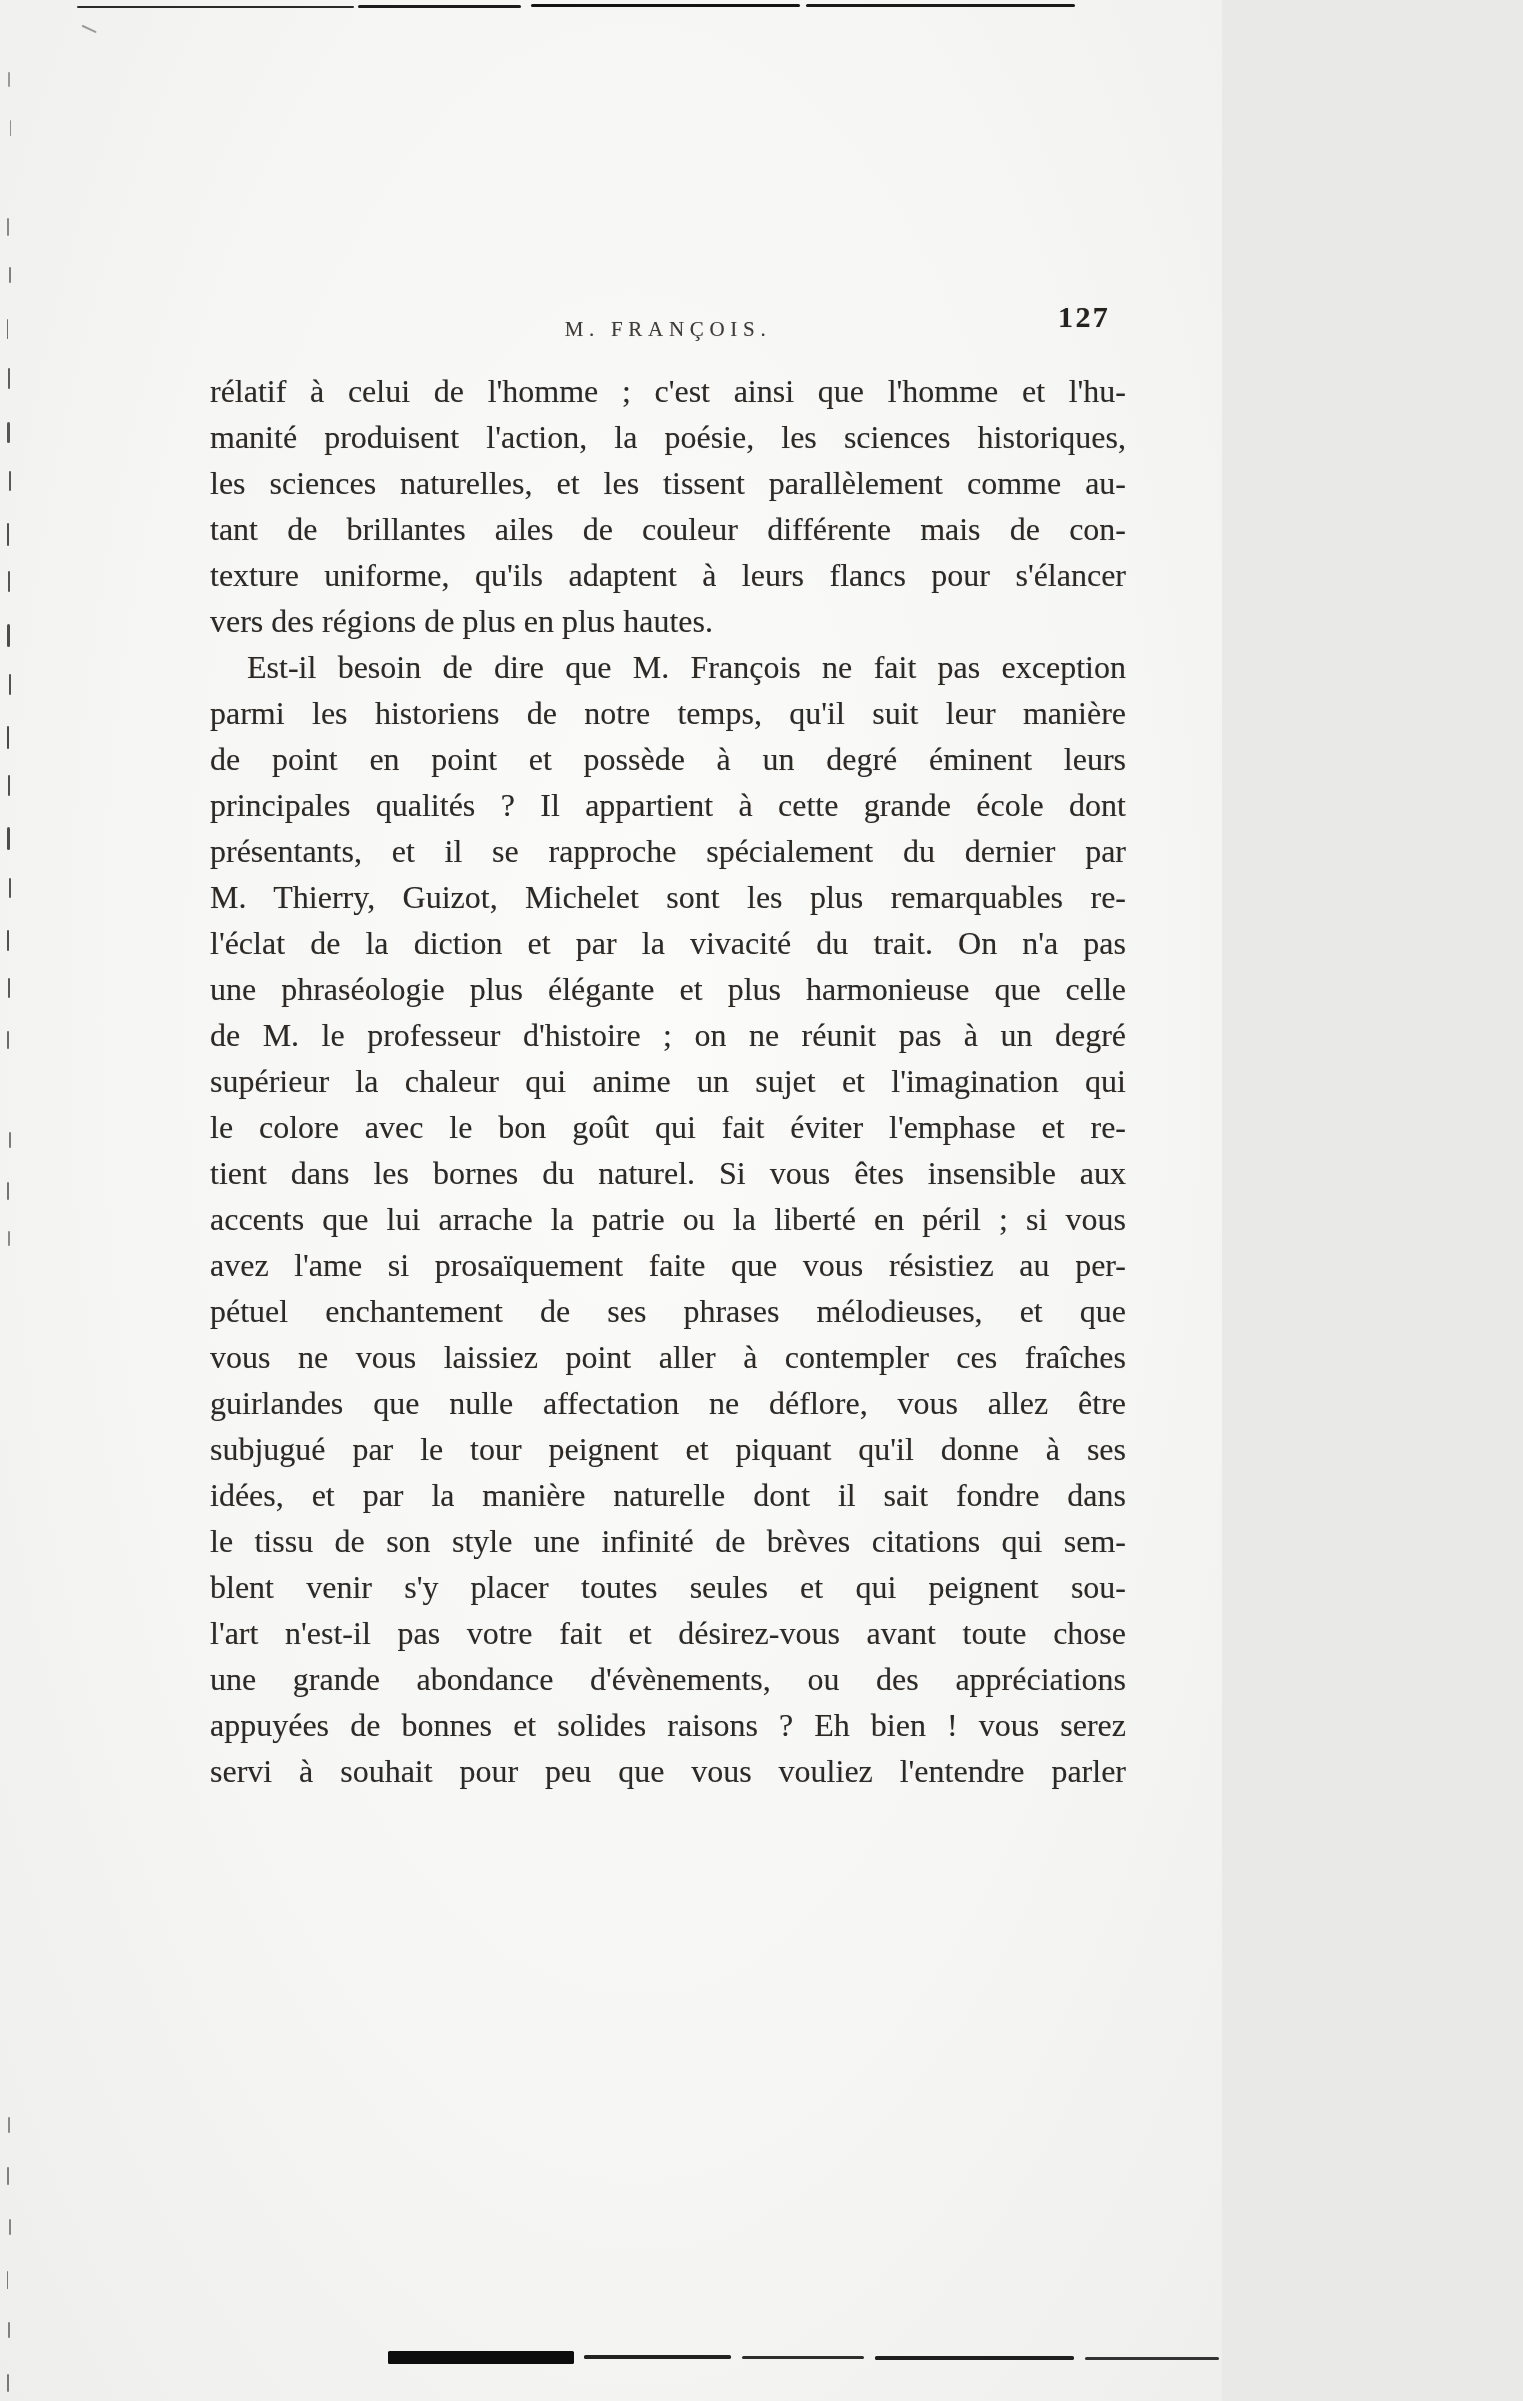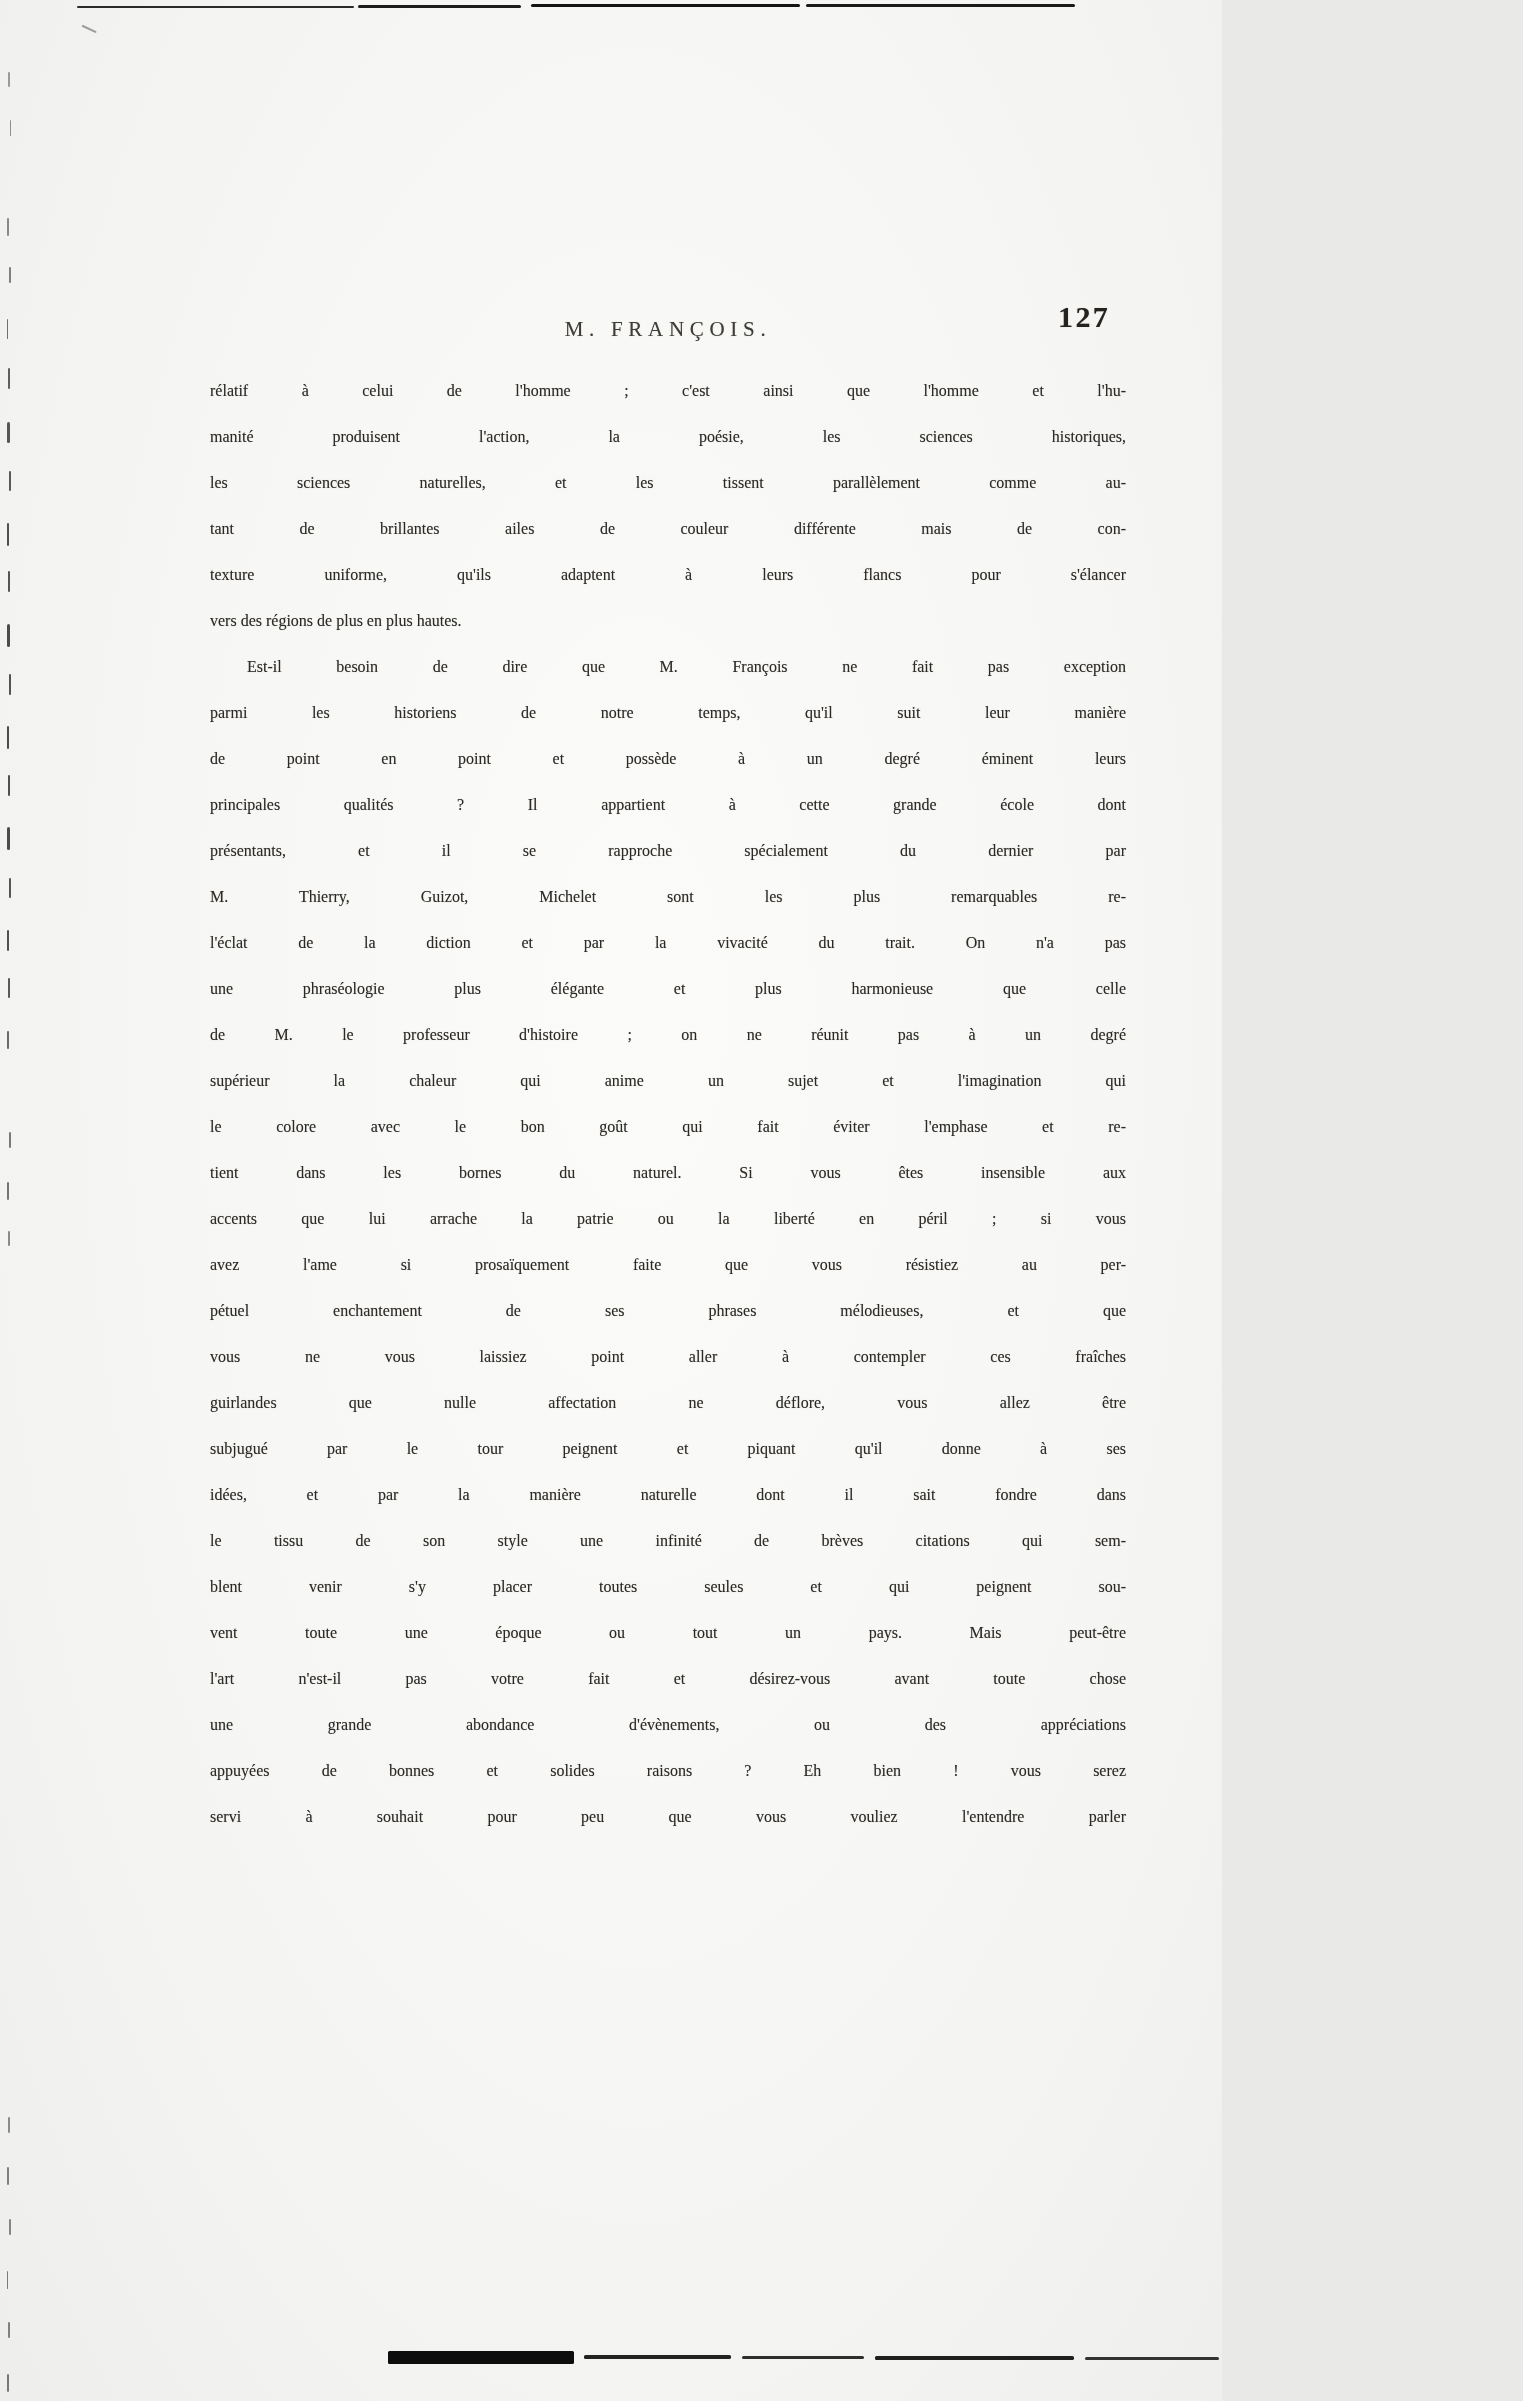--- a/index.html
+++ b/index.html
@@ -43,7 +43,7 @@
     left: 210px;
     top: 368px;
     width: 916px;
-    font-size: 16px;
+    font-size: 32px;
     line-height: 46px;
     text-shadow: 0 0 0.8px rgba(50,44,38,0.35);
   }

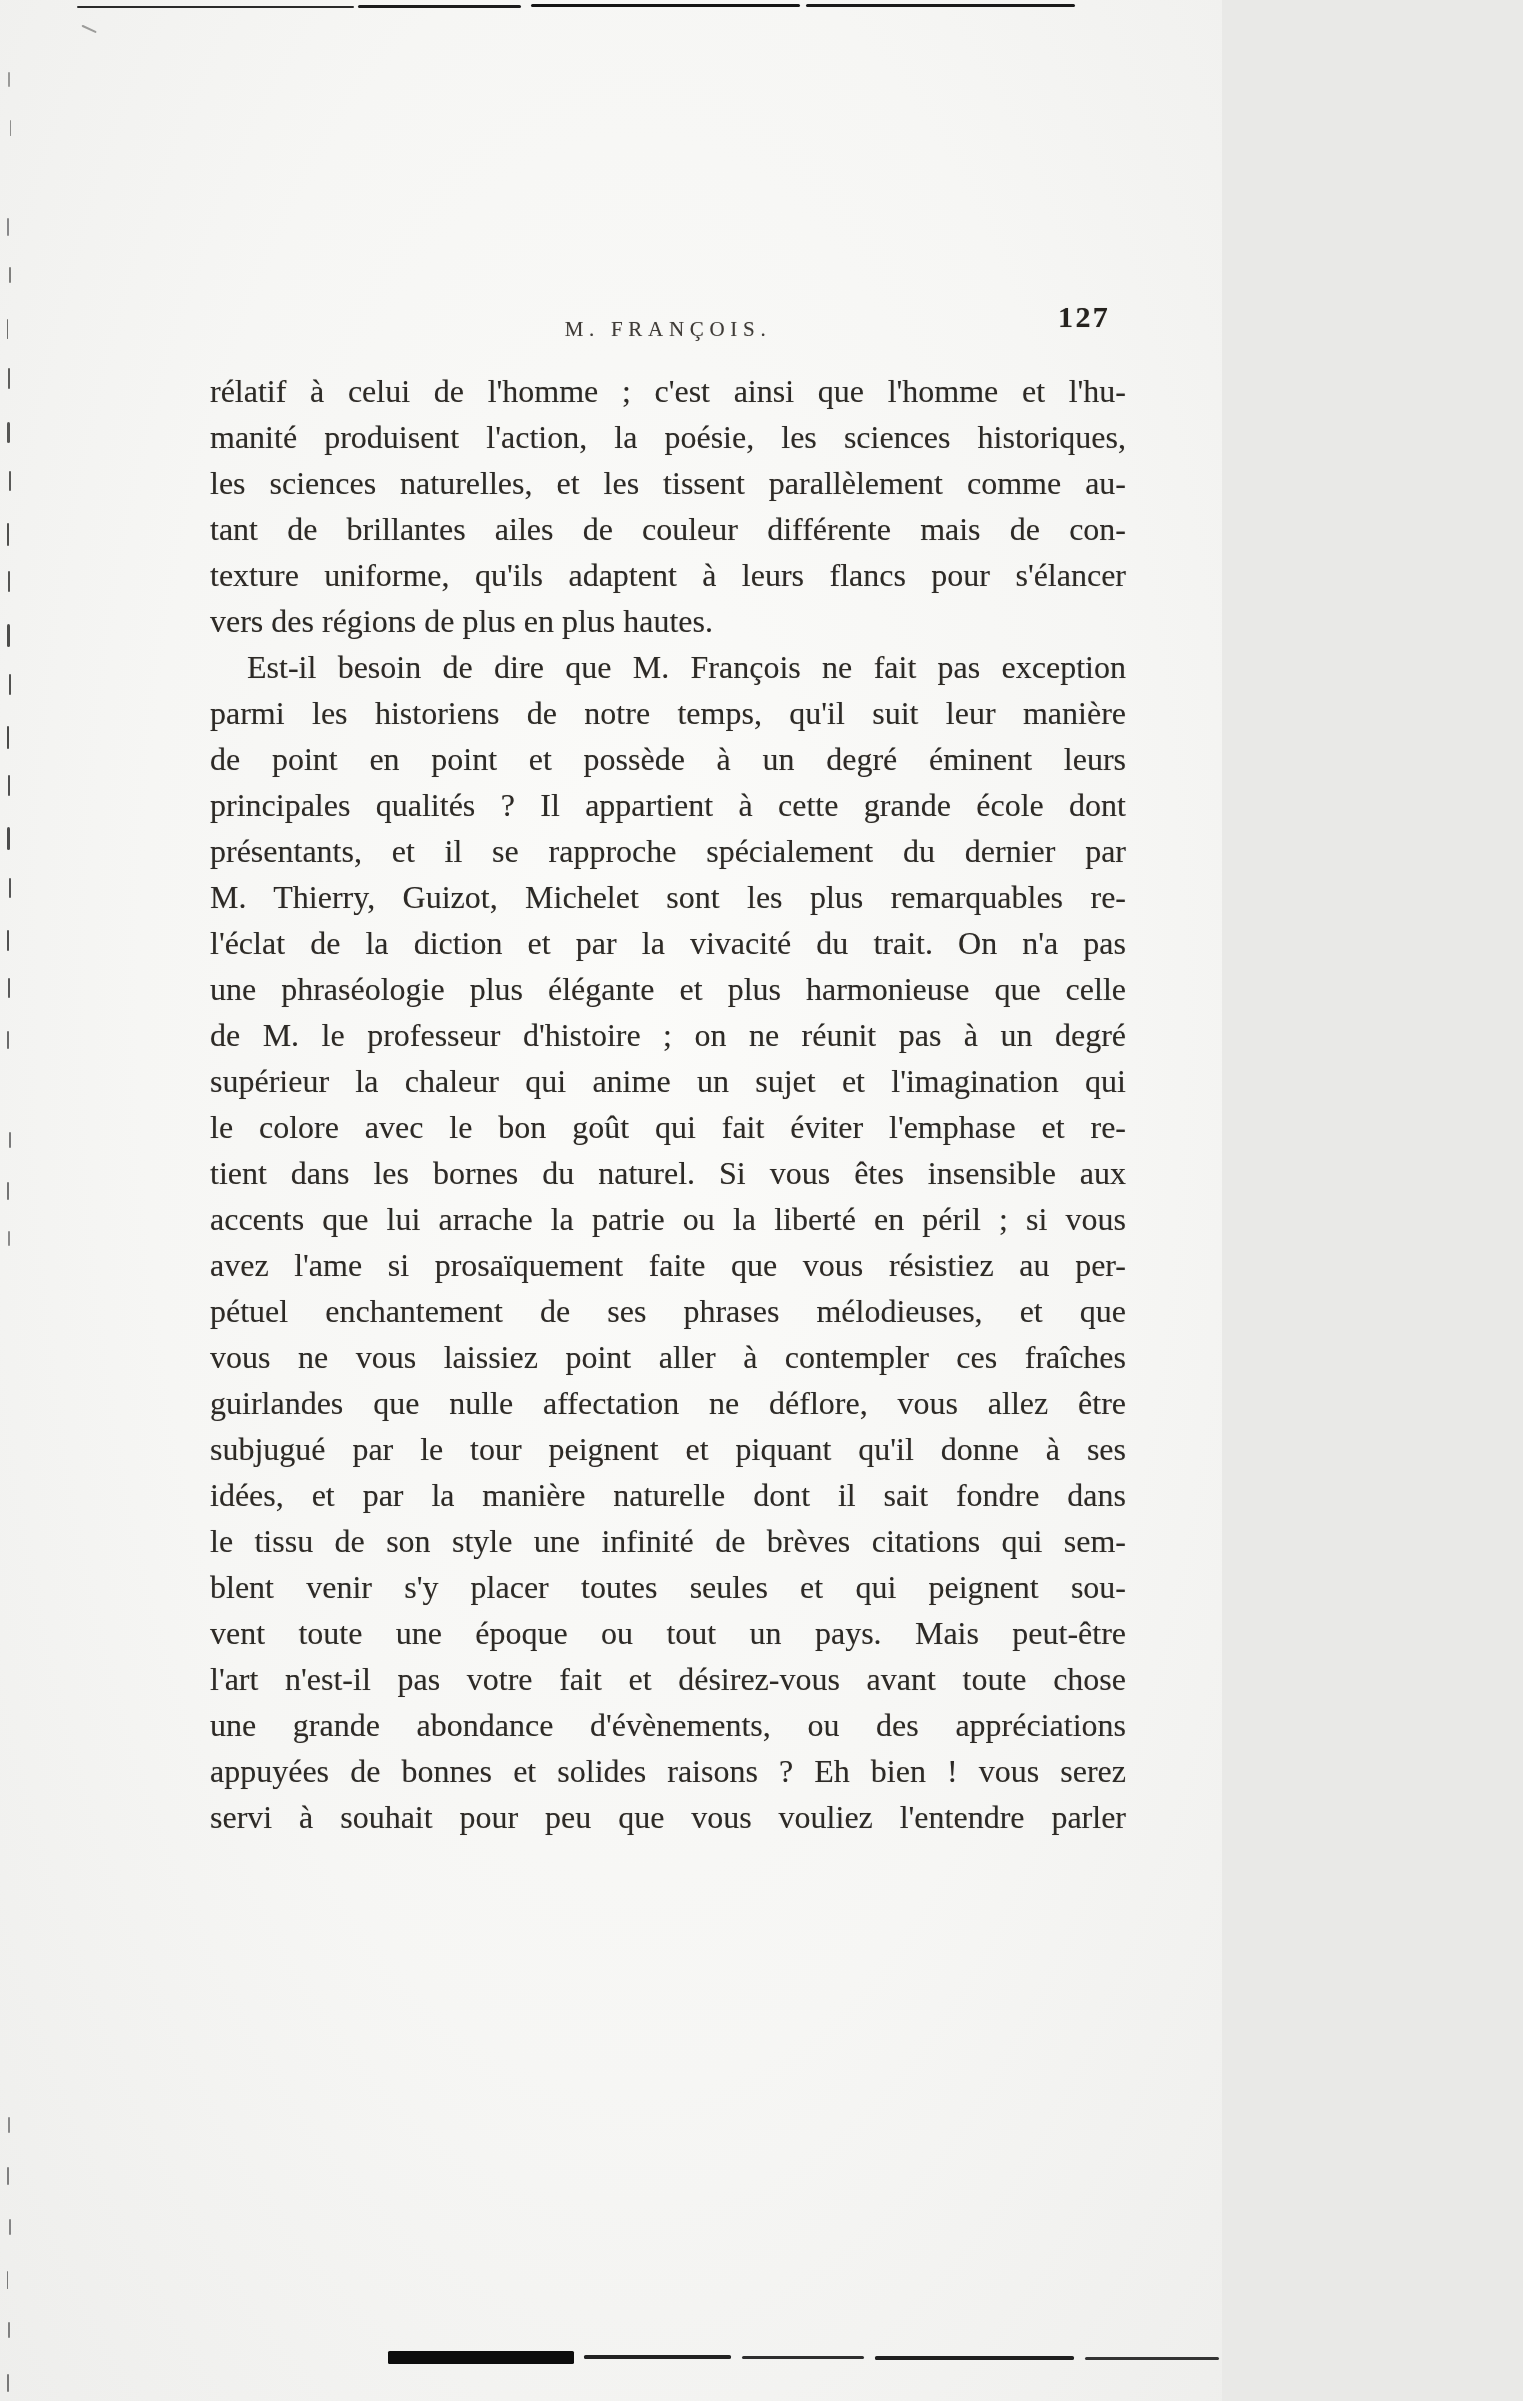--- a/index.html
+++ b/index.html
@@ -93,7 +93,6 @@
         <div class="line">idées, et par la manière naturelle dont il sait fondre dans</div>
         <div class="line">le tissu de son style une infinité de brèves citations qui sem-</div>
         <div class="line">blent venir s'y placer toutes seules et qui peignent sou-</div>
-        <div class="line">vent toute une époque ou tout un pays. Mais peut-être</div>
         <div class="line">l'art n'est-il pas votre fait et désirez-vous avant toute chose</div>
         <div class="line">une grande abondance d'évènements, ou des appréciations</div>
         <div class="line">appuyées de bonnes et solides raisons ? Eh bien ! vous serez</div>

